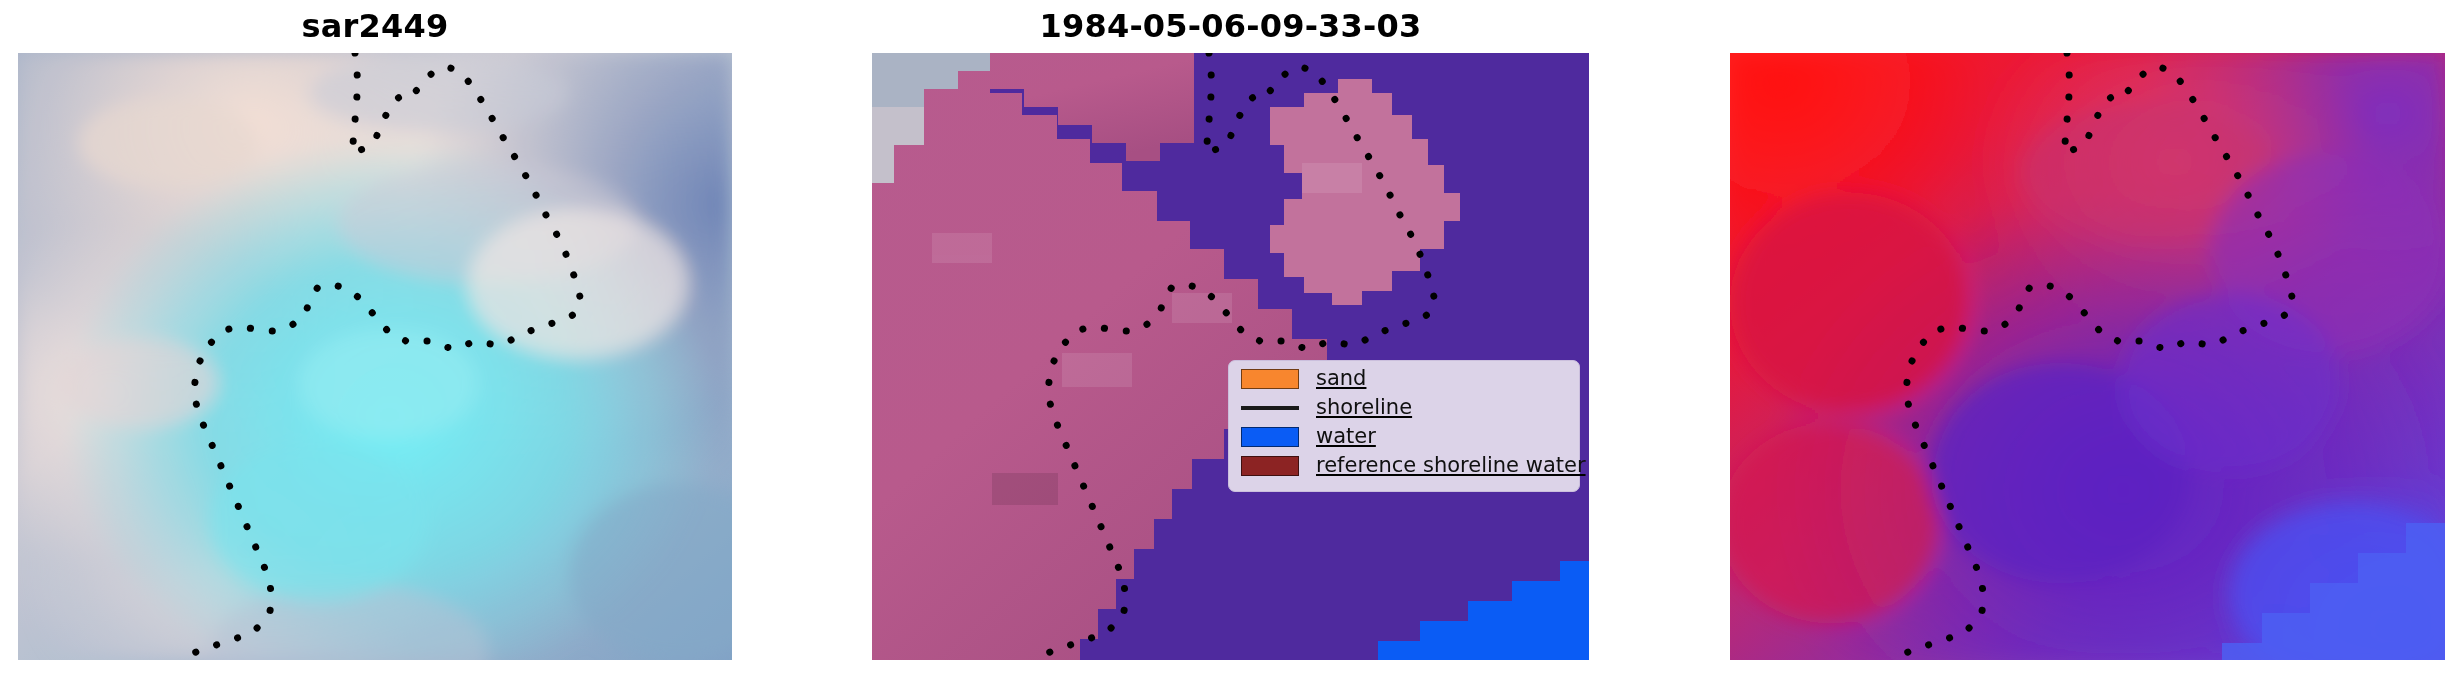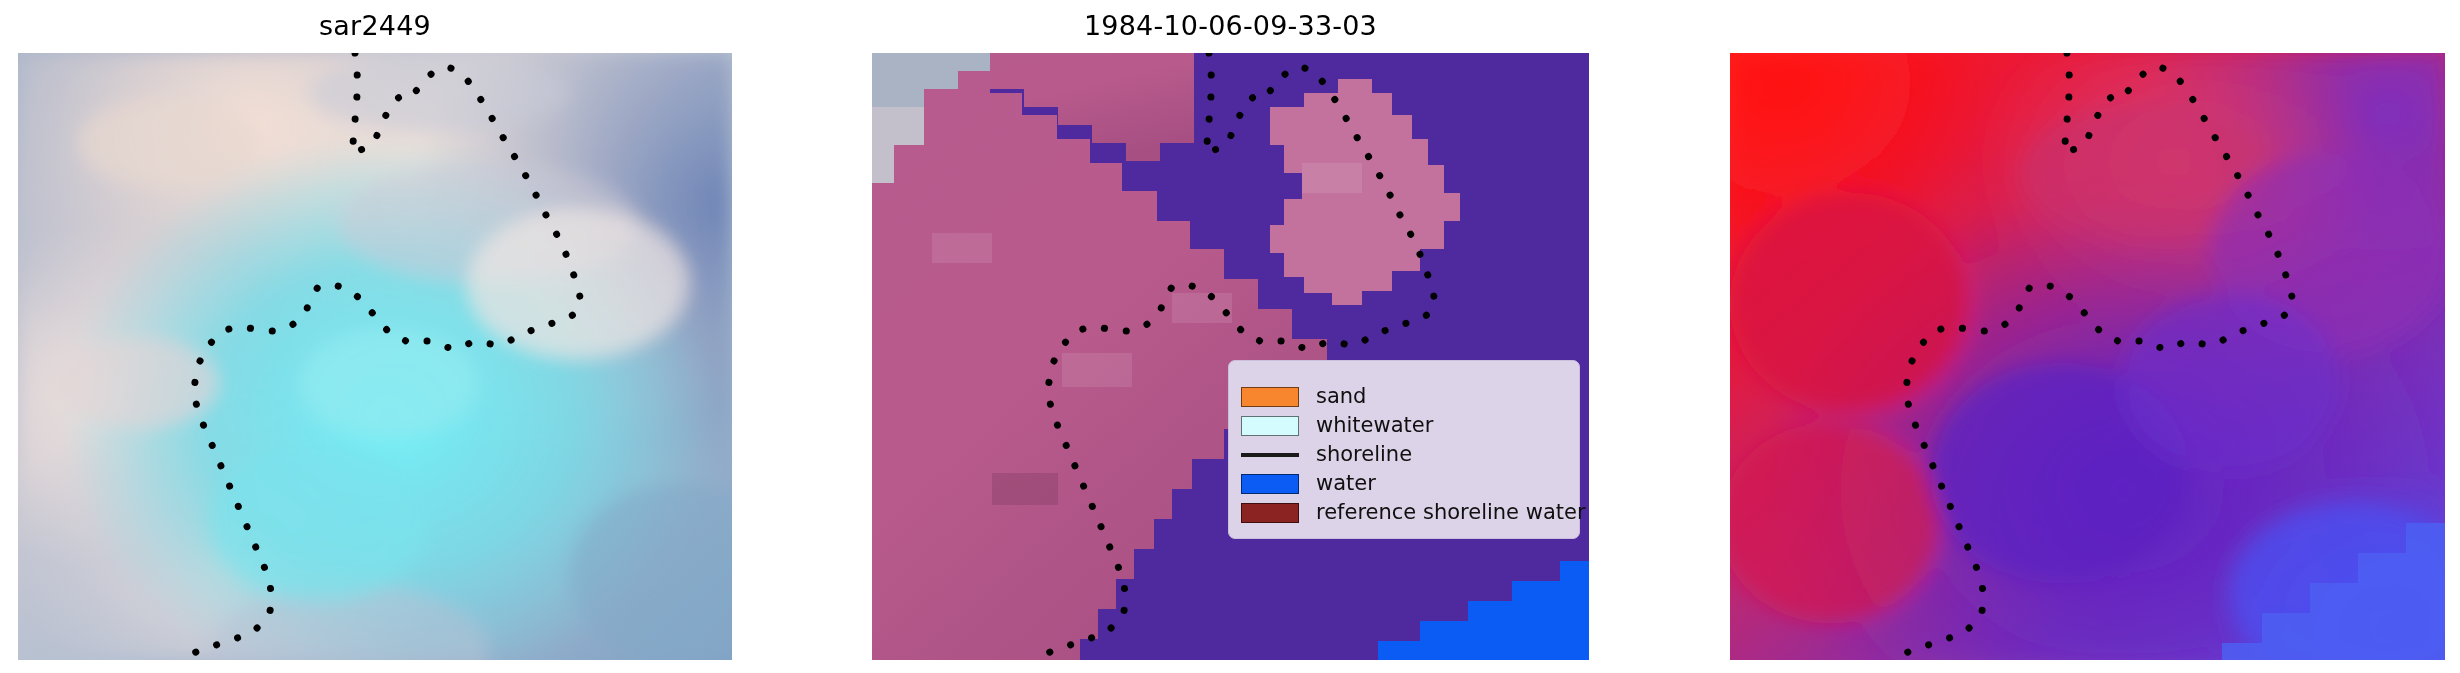--- a/index.html
+++ b/index.html
@@ -13,7 +13,7 @@
   .panel{position:absolute;top:53px;height:607px;overflow:hidden;background:#888;}
   .panel-title{
     position:absolute;top:8px;height:36px;line-height:36px;
-    text-align:center;font-weight:normal;font-size:27px;color:#000;
+    text-align:center;font-weight:bold;font-size:32px;color:#000;
     letter-spacing:0.2px;white-space:nowrap;
   }
 

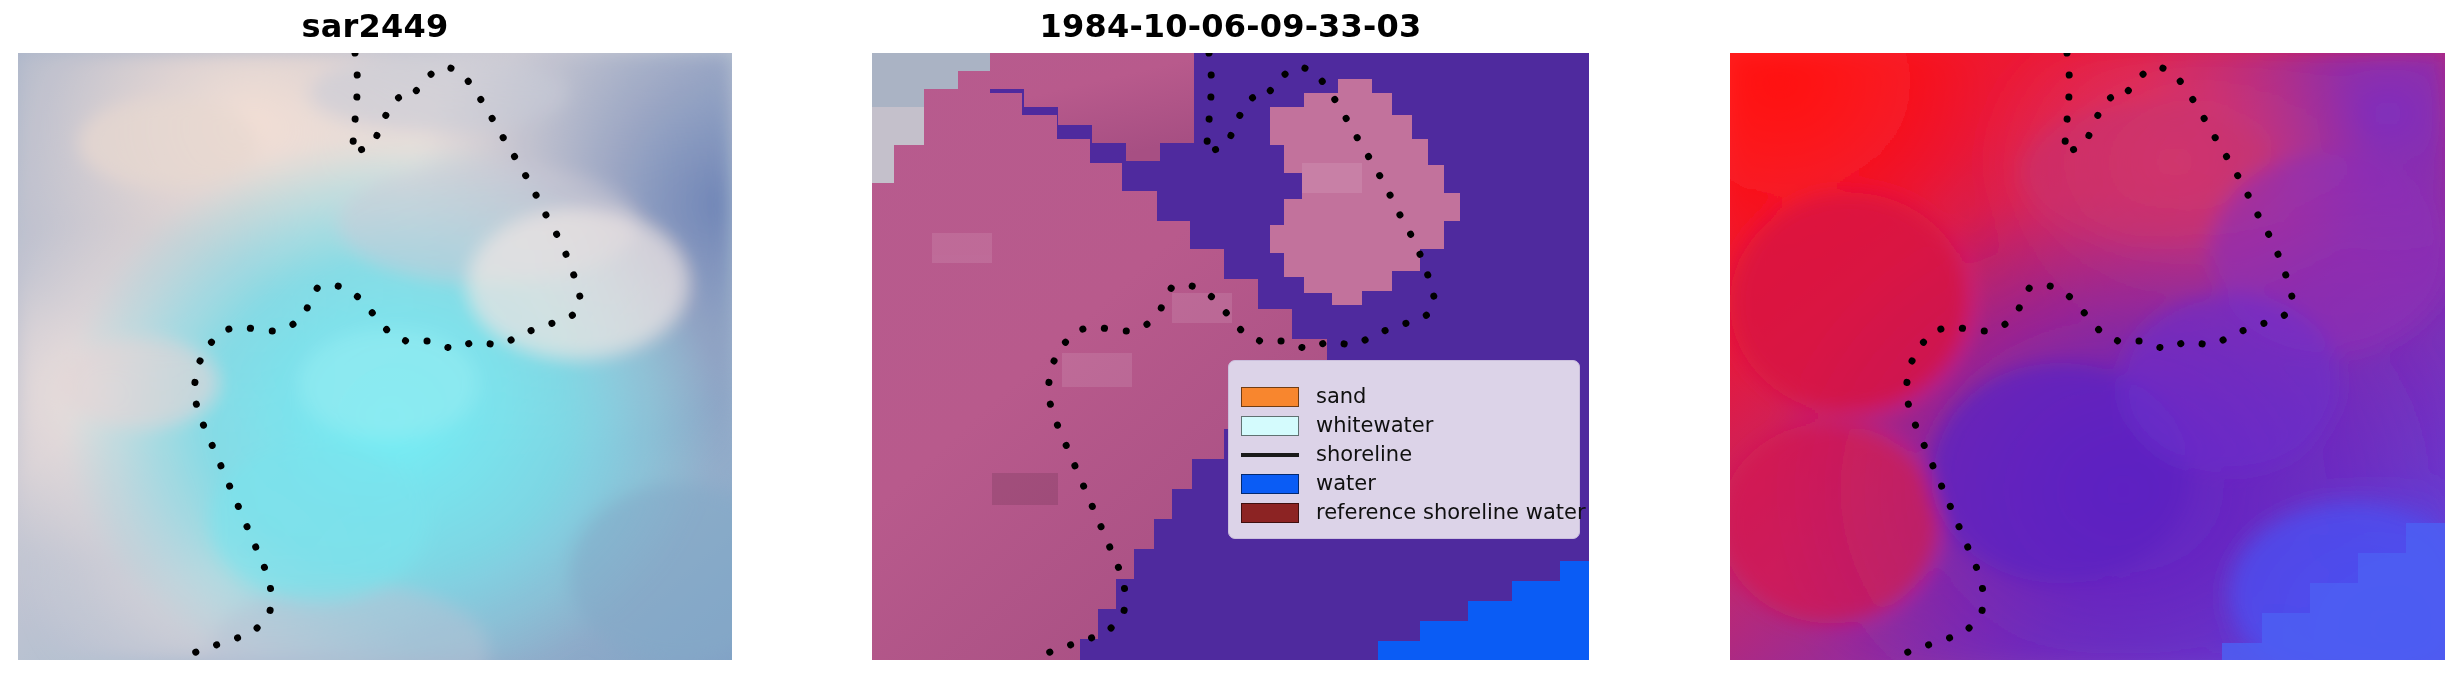--- a/index.html
+++ b/index.html
@@ -139,7 +139,7 @@
     </svg>
   </div>
 
-  <div class="panel-title" id="title-class">1984-10-06-09-33-03</div>
+  <div class="panel-title" id="title-class">1984-05-06-09-33-03</div>
 
   <div class="panel" id="panel-class">
     <svg class="imglayer" viewBox="0 0 717 607" preserveAspectRatio="none">

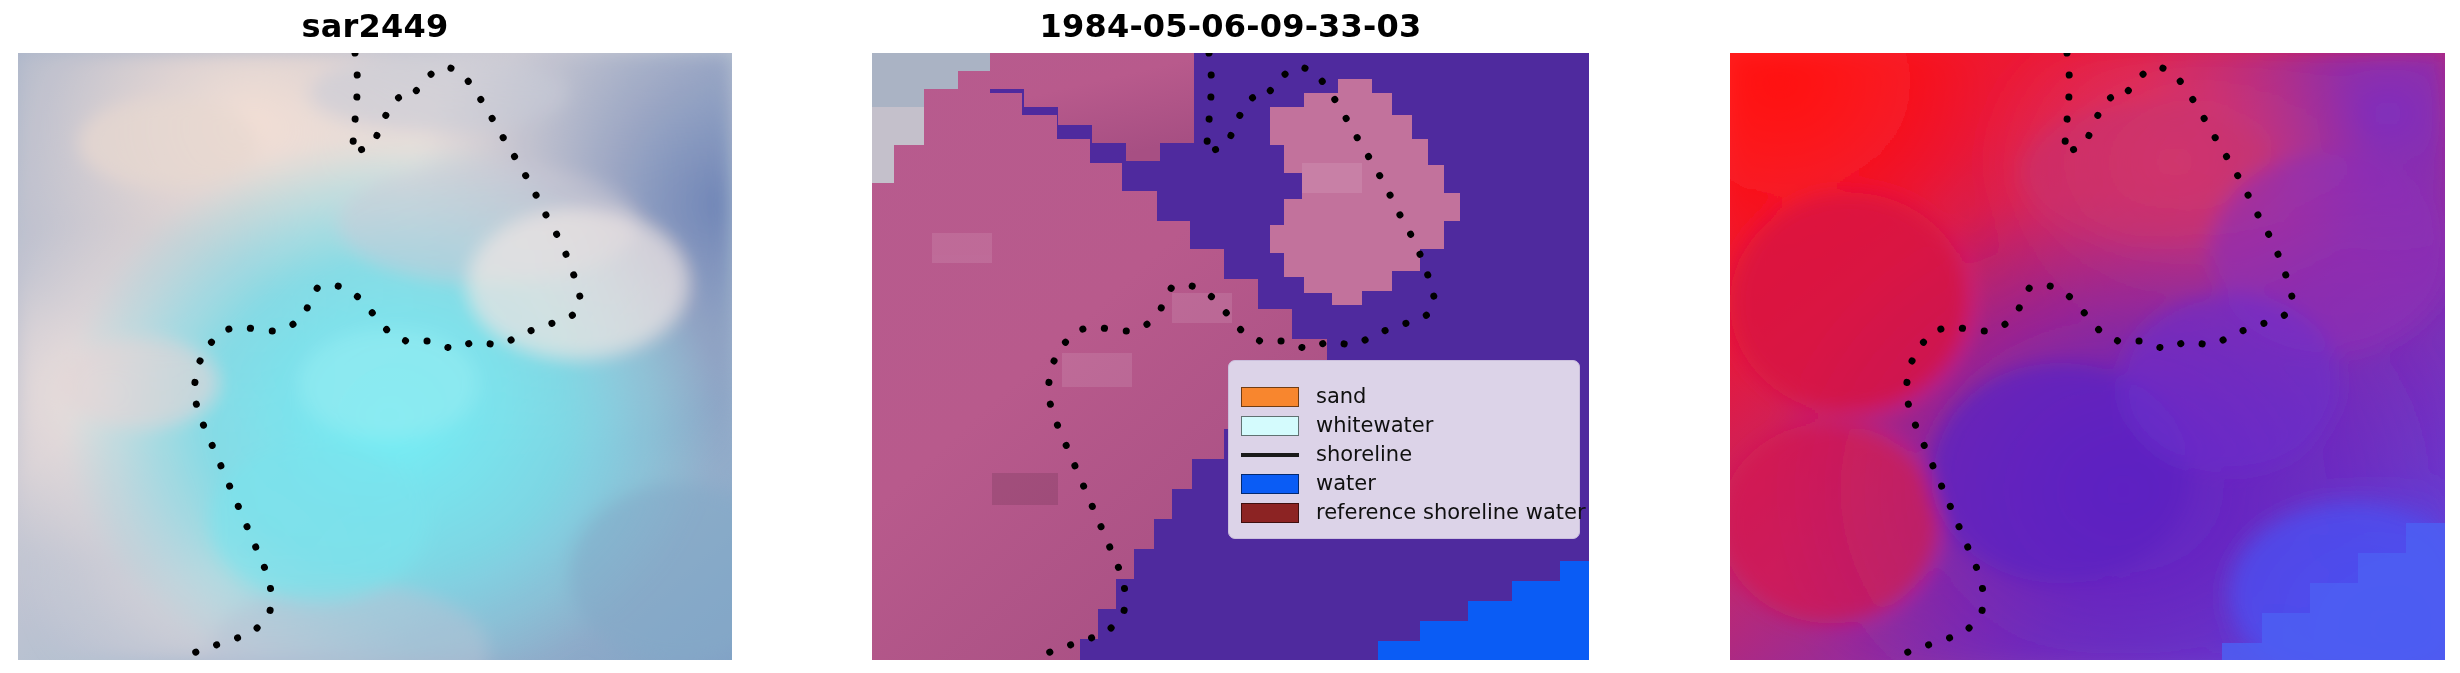--- a/index.html
+++ b/index.html
@@ -42,9 +42,10 @@
     background:#dcd3e8;
     border:1px solid #cbbfdd;
     border-radius:7px;
-    padding:21px 14px 11px 12px;
+    padding:3px 14px 11px 12px;
     box-sizing:border-box;
     box-shadow:0 0 0 0 rgba(0,0,0,0);
+    text-decoration:underline;
   }
   .legend-row{
     display:flex;align-items:center;

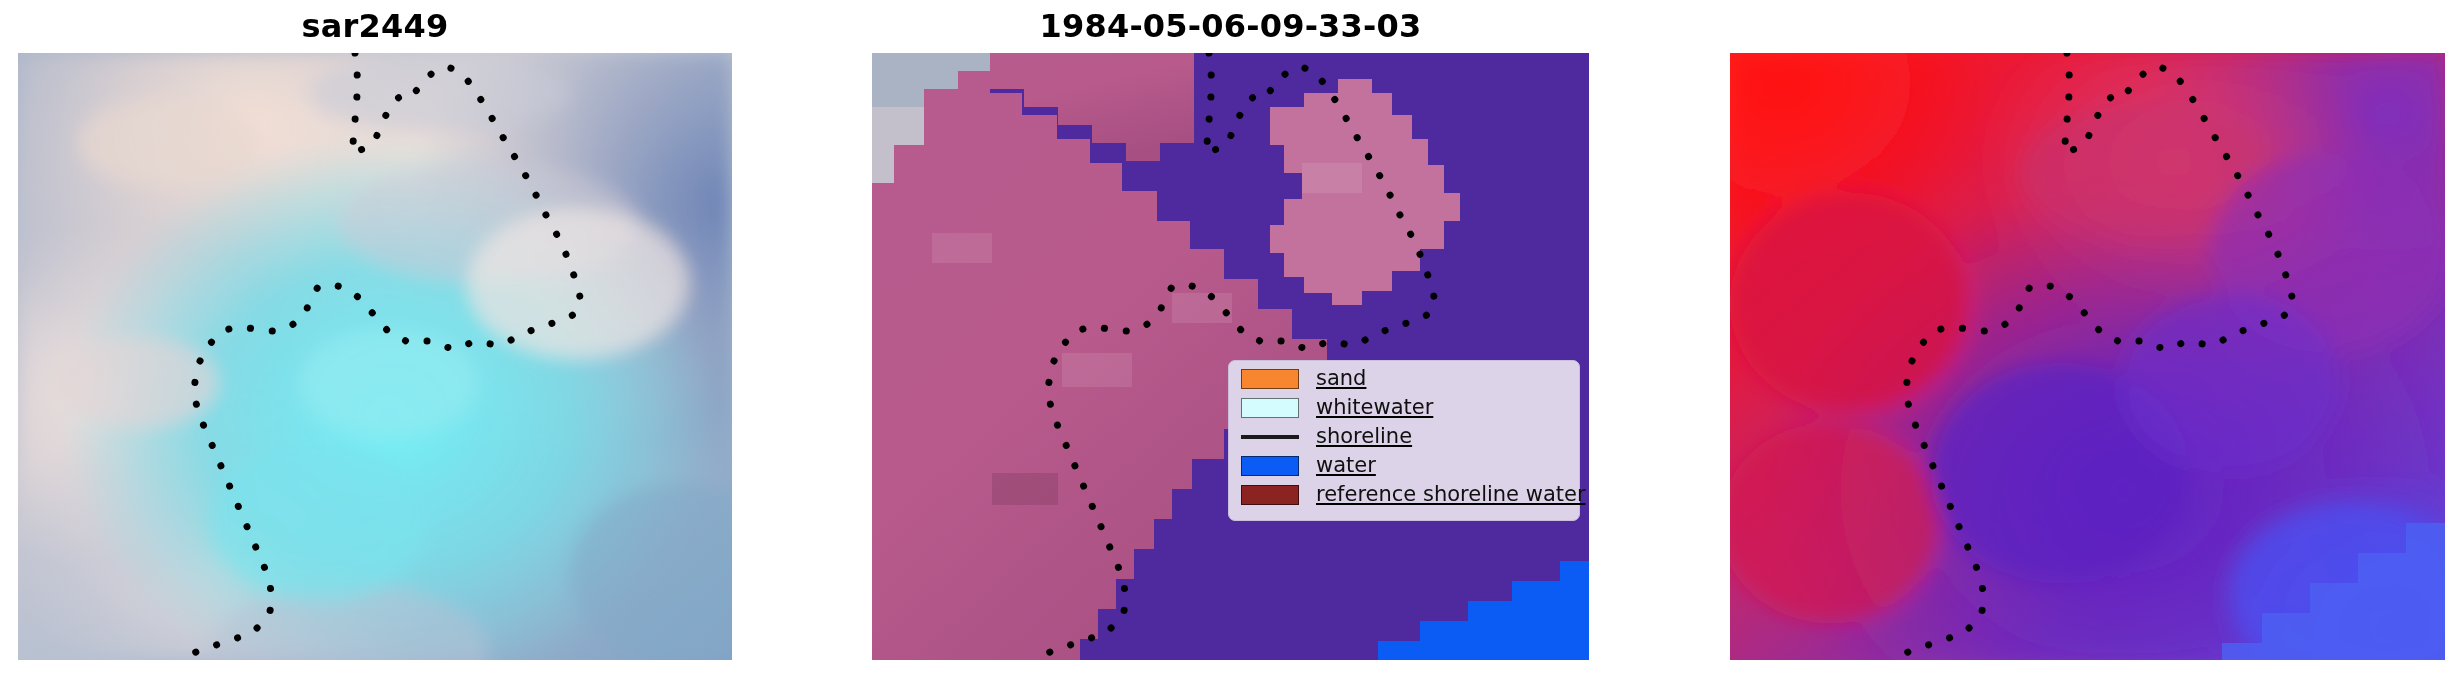--- a/index.html
+++ b/index.html
@@ -198,10 +198,6 @@
         <span class="legend-label">sand</span>
       </div>
       <div class="legend-row">
-        <span class="swatch" style="background:#d4fbfd"></span>
-        <span class="legend-label">whitewater</span>
-      </div>
-      <div class="legend-row">
         <span class="swatch-line"></span>
         <span class="legend-label">shoreline</span>
       </div>

